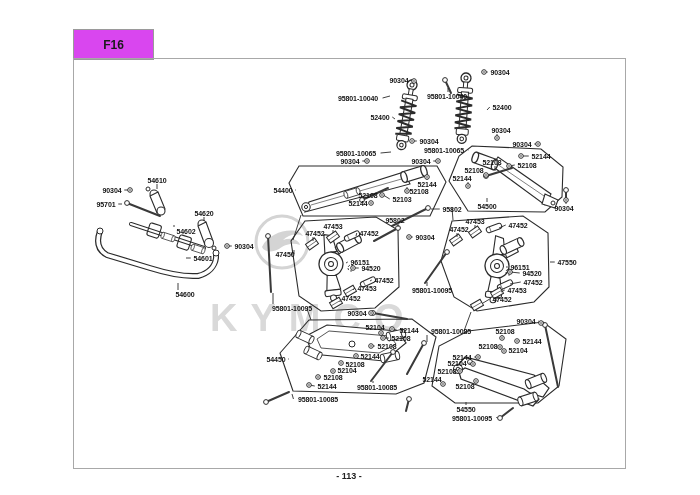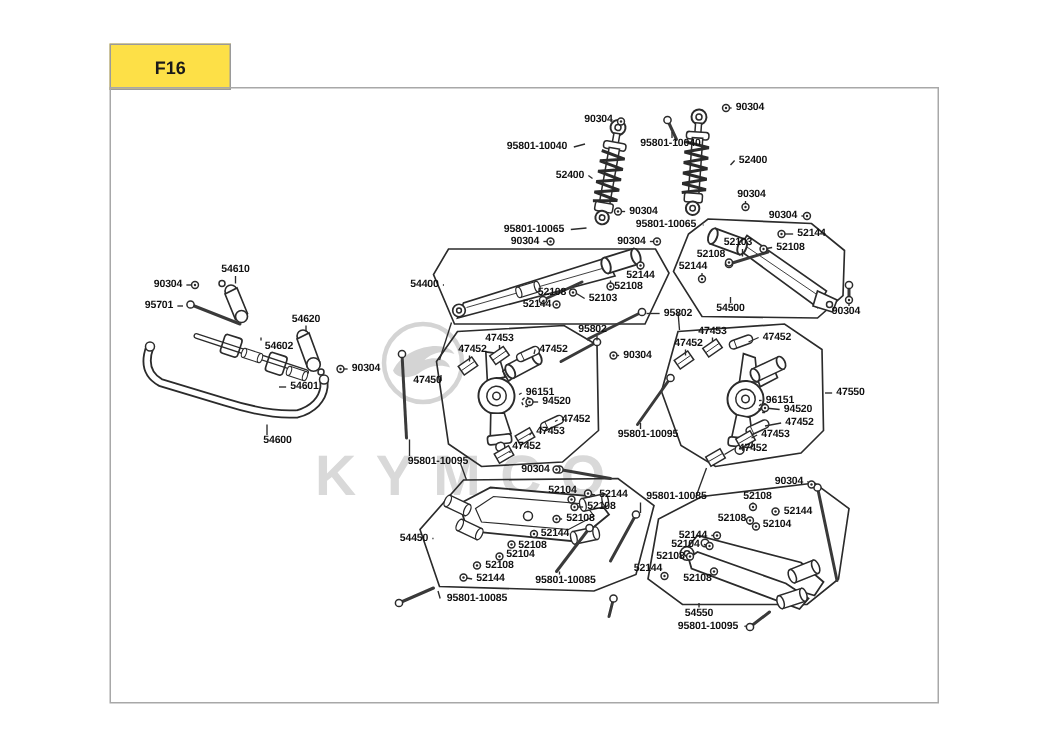--- a/index.html
+++ b/index.html
@@ -7,7 +7,7 @@
         font-family:"Liberation Sans",sans-serif;}
   .hdr-code{position:absolute;left:73px;top:29px;width:79px;height:29px;
         border:1.3px solid #9a9a9a;display:flex;align-items:center;justify-content:center;
-        font-size:12px;font-weight:bold;color:#1a1a1a;background:#fde047;}
+        font-size:12px;font-weight:bold;color:#1a1a1a;background:#d946ef;}
   .hdr-title{position:absolute;left:176px;top:36px;font-size:13px;font-weight:bold;color:#1a1a1a;}
   .content-frame{position:absolute;left:73px;top:58px;width:551px;height:409px;
         border:1.3px solid #a8a8a8;}

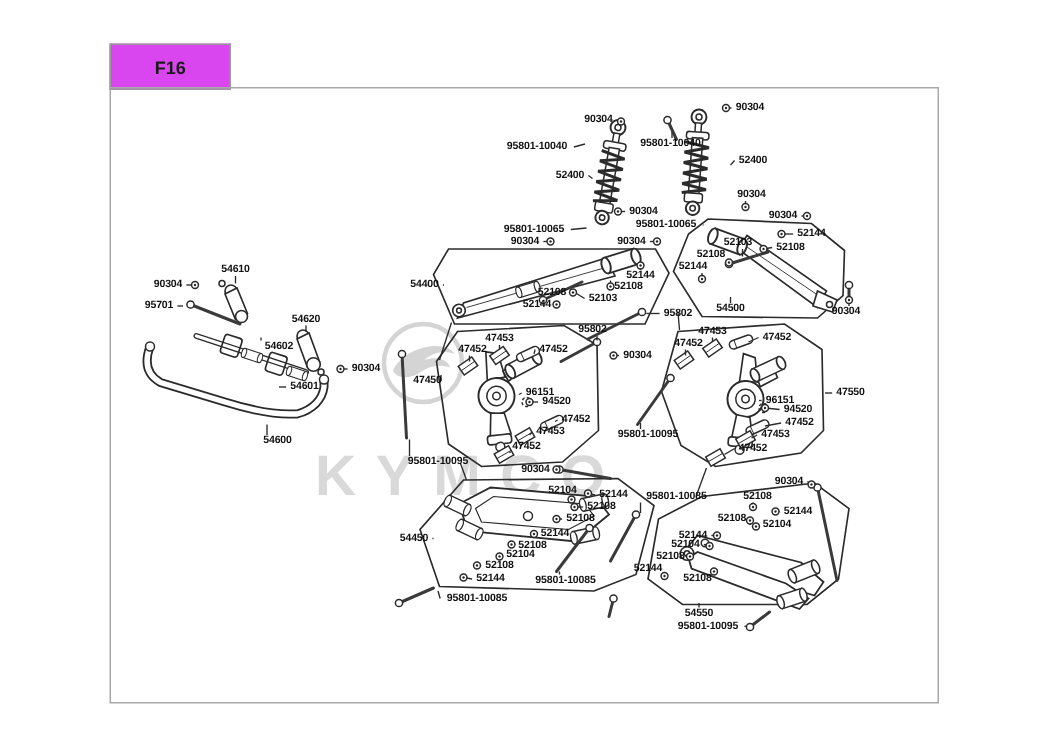--- a/index.html
+++ b/index.html
@@ -465,6 +465,7 @@
       <span class="plabel" style="left: 185px; top: 294px;">54600</span>
     </div>
 
+  <div class="page-num">- 113 -</div>
 </div>
 
 </body></html>

